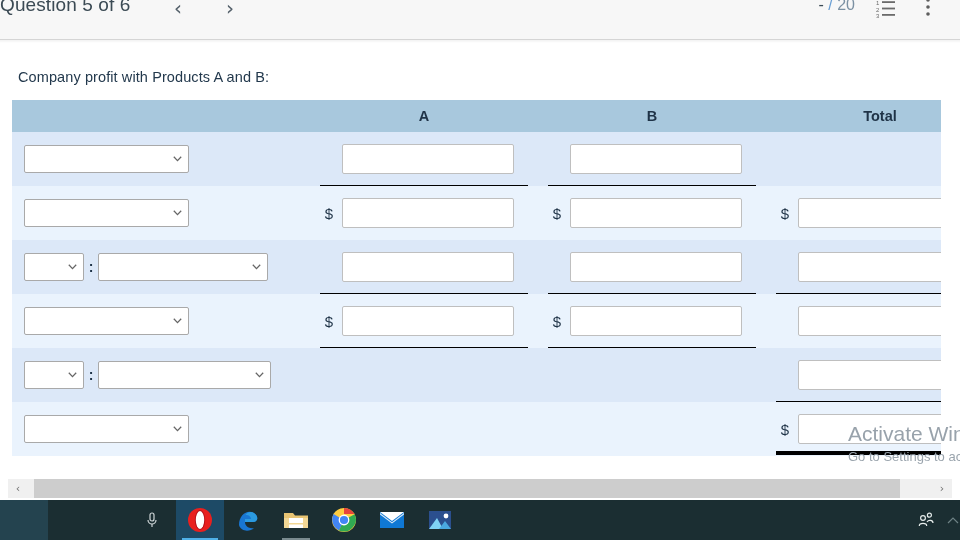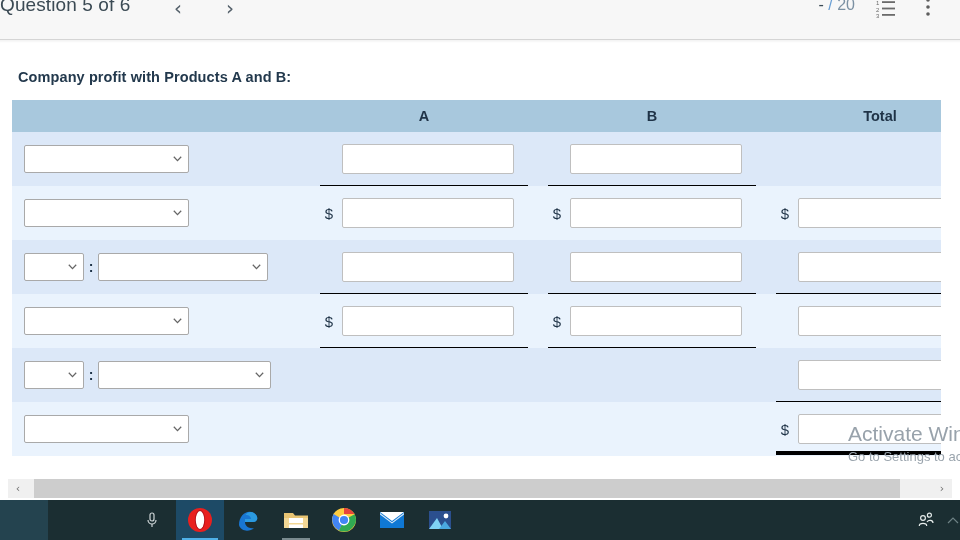--- a/index.html
+++ b/index.html
@@ -63,7 +63,7 @@
   
   #question-heading {
     position: absolute; left: 18px; top: 69px;
-    font-size: 14.5px; font-weight: bold; color: #23394d;
+    font-size: 14.5px; font-weight: normal; color: #23394d;
     letter-spacing: 0.1px;
   }
 

